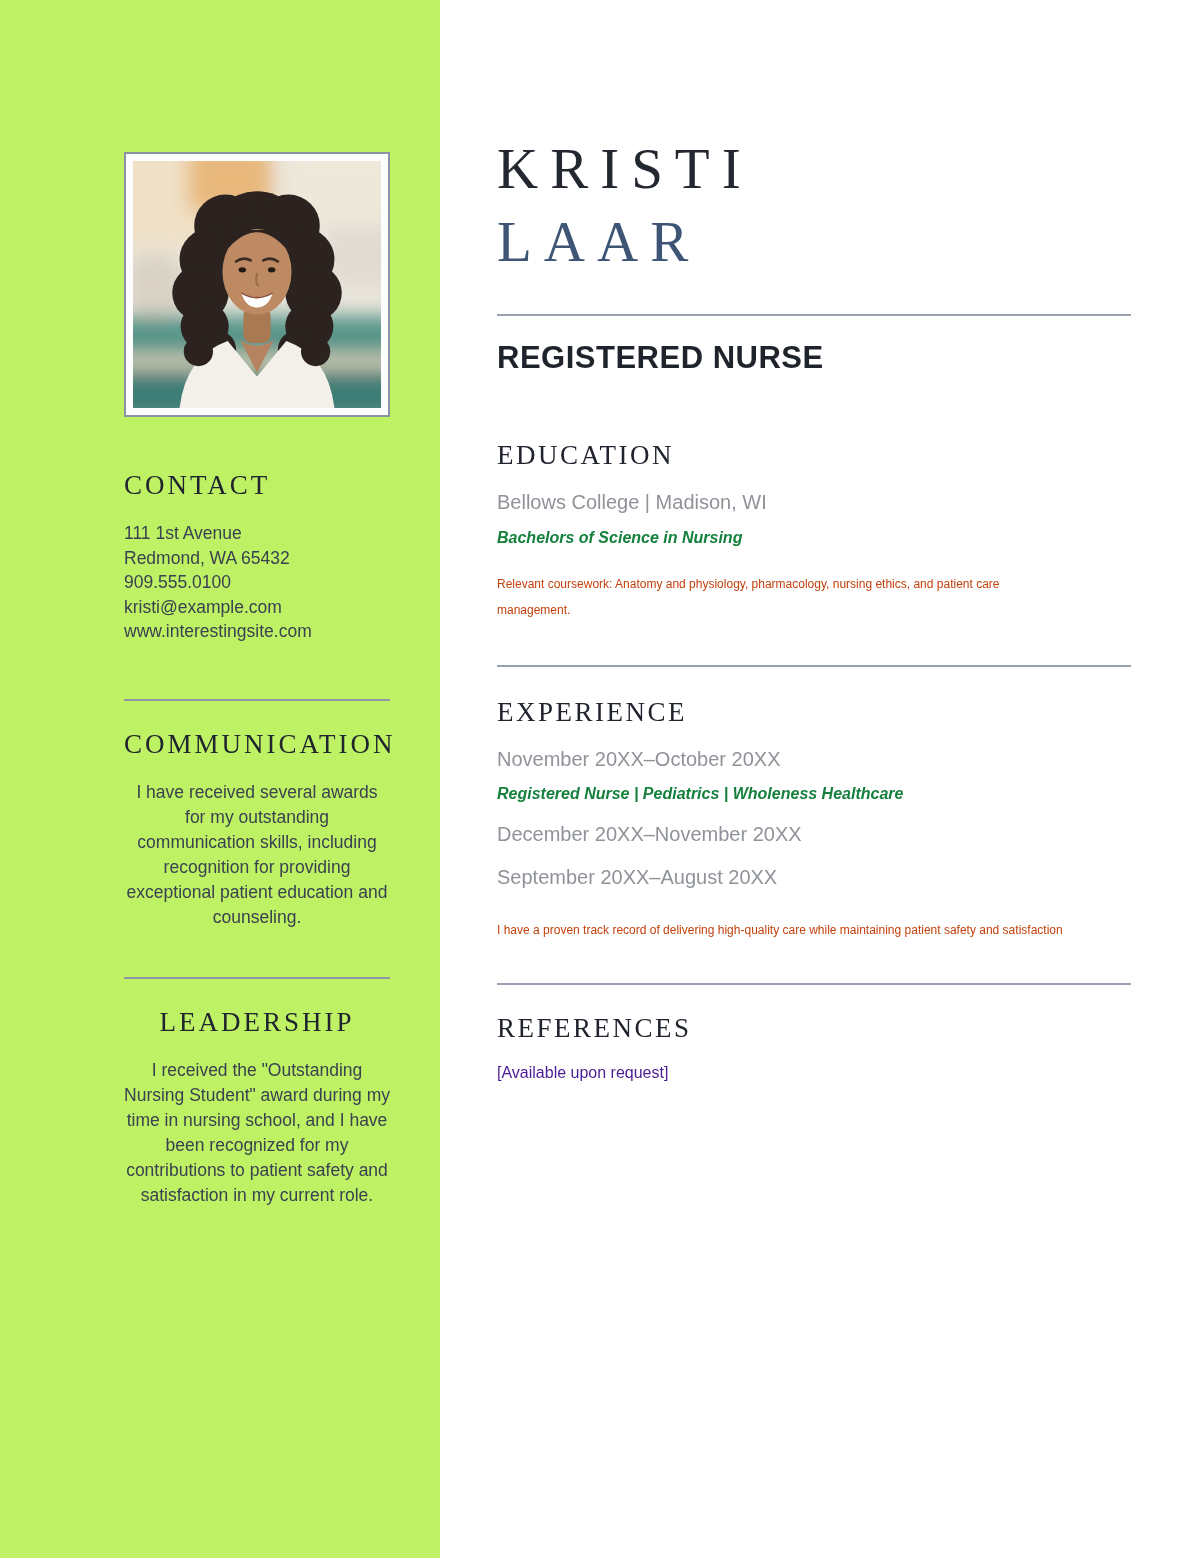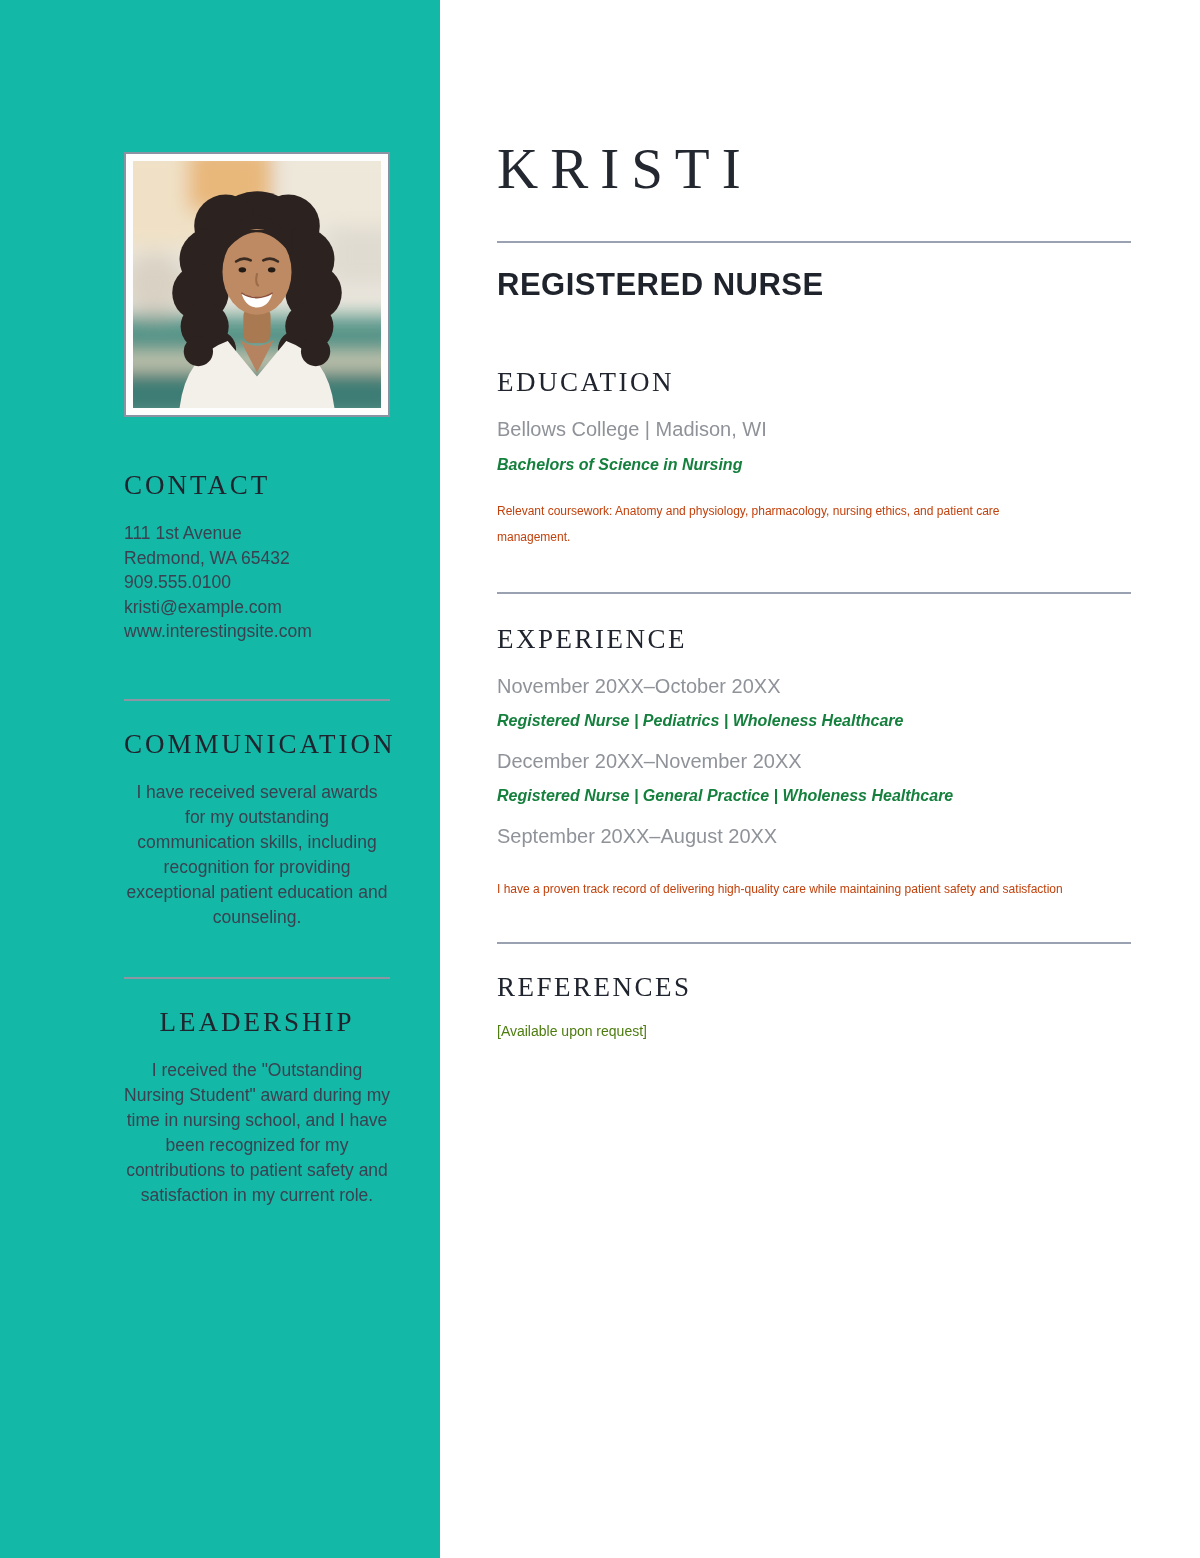--- a/index.html
+++ b/index.html
@@ -229,6 +229,7 @@
 
     <h1>
       <span class="name-first">KRISTI</span>
+      <span class="name-last">LAAR</span>
     </h1>
 
     <hr class="main-divider">

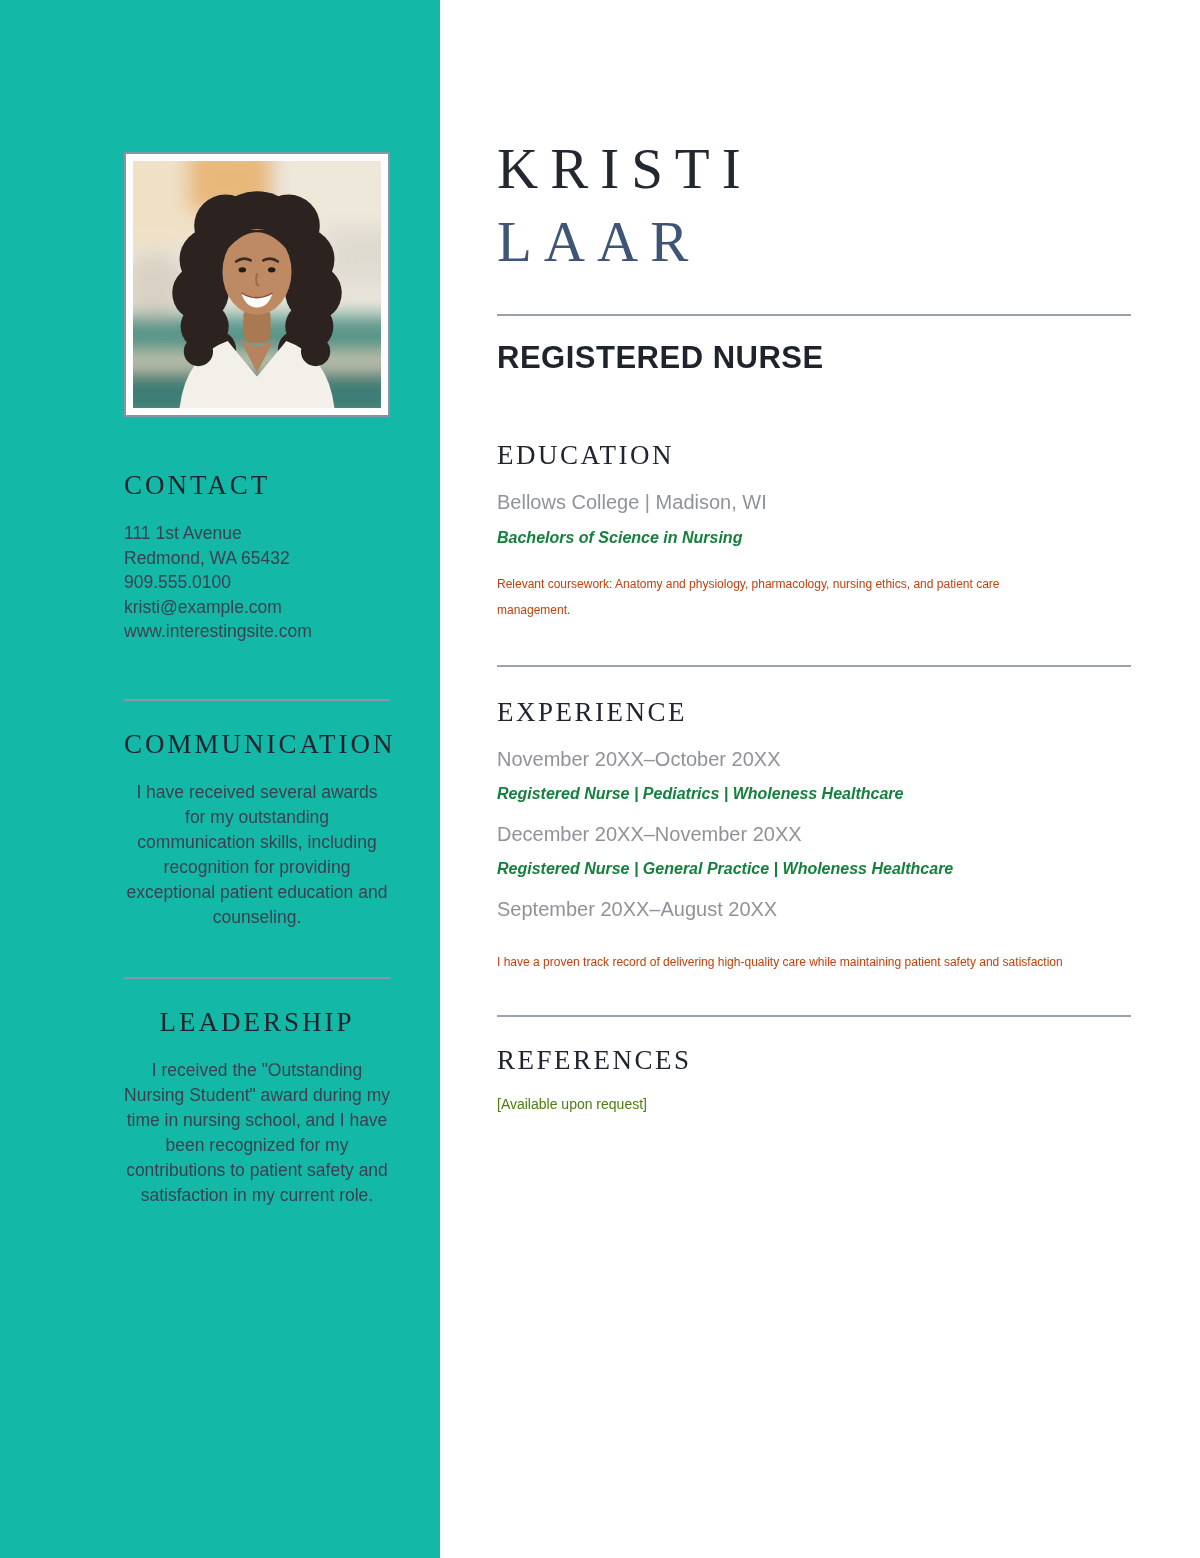--- a/index.html
+++ b/index.html
@@ -20,7 +20,7 @@
     width: 440px;
     min-width: 440px;
     height: 100%;
-    background: #14b8a6;
+    background: #bef264;
     padding: 152px 50px 40px 124px;
   }
   .photo-frame {

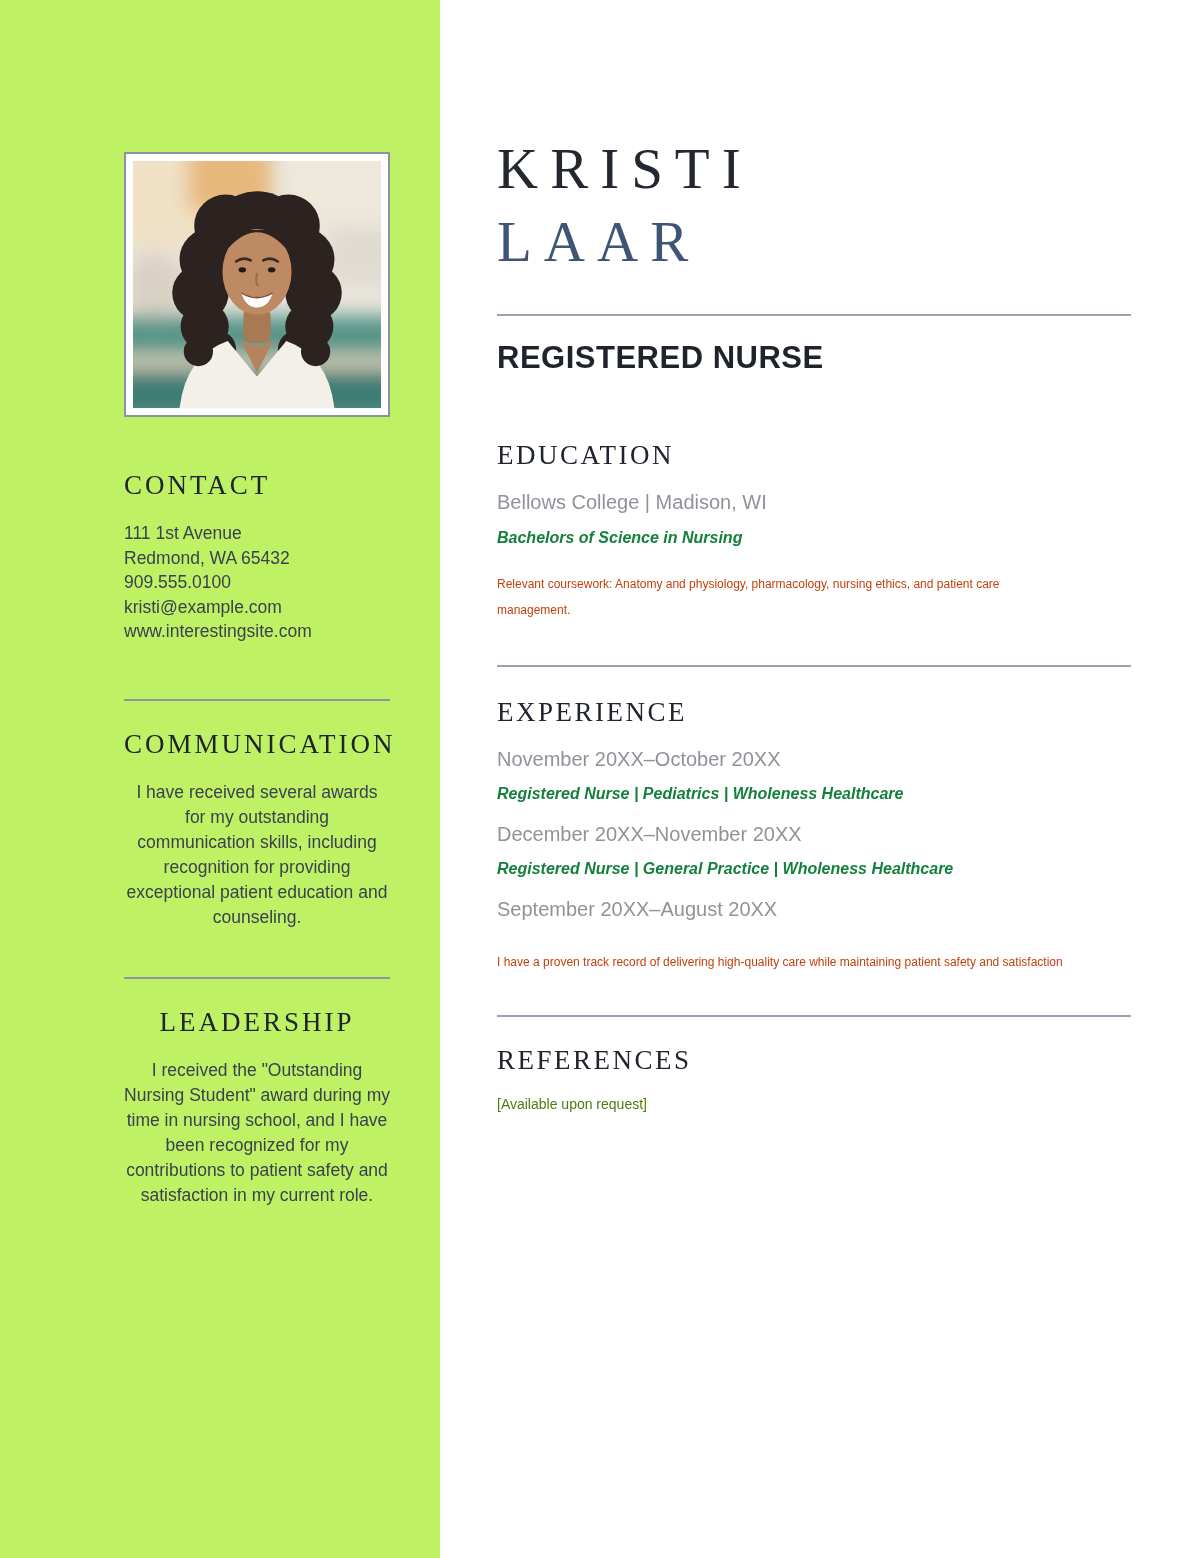--- a/index.html
+++ b/index.html
@@ -255,7 +255,6 @@
 
       <div class="exp-entry">
         <div class="muted-line">December 20XX–November 20XX</div>
-        <div class="strong-line">Registered Nurse | General Practice | Wholeness Healthcare</div>
       </div>
 
       <div class="exp-entry">

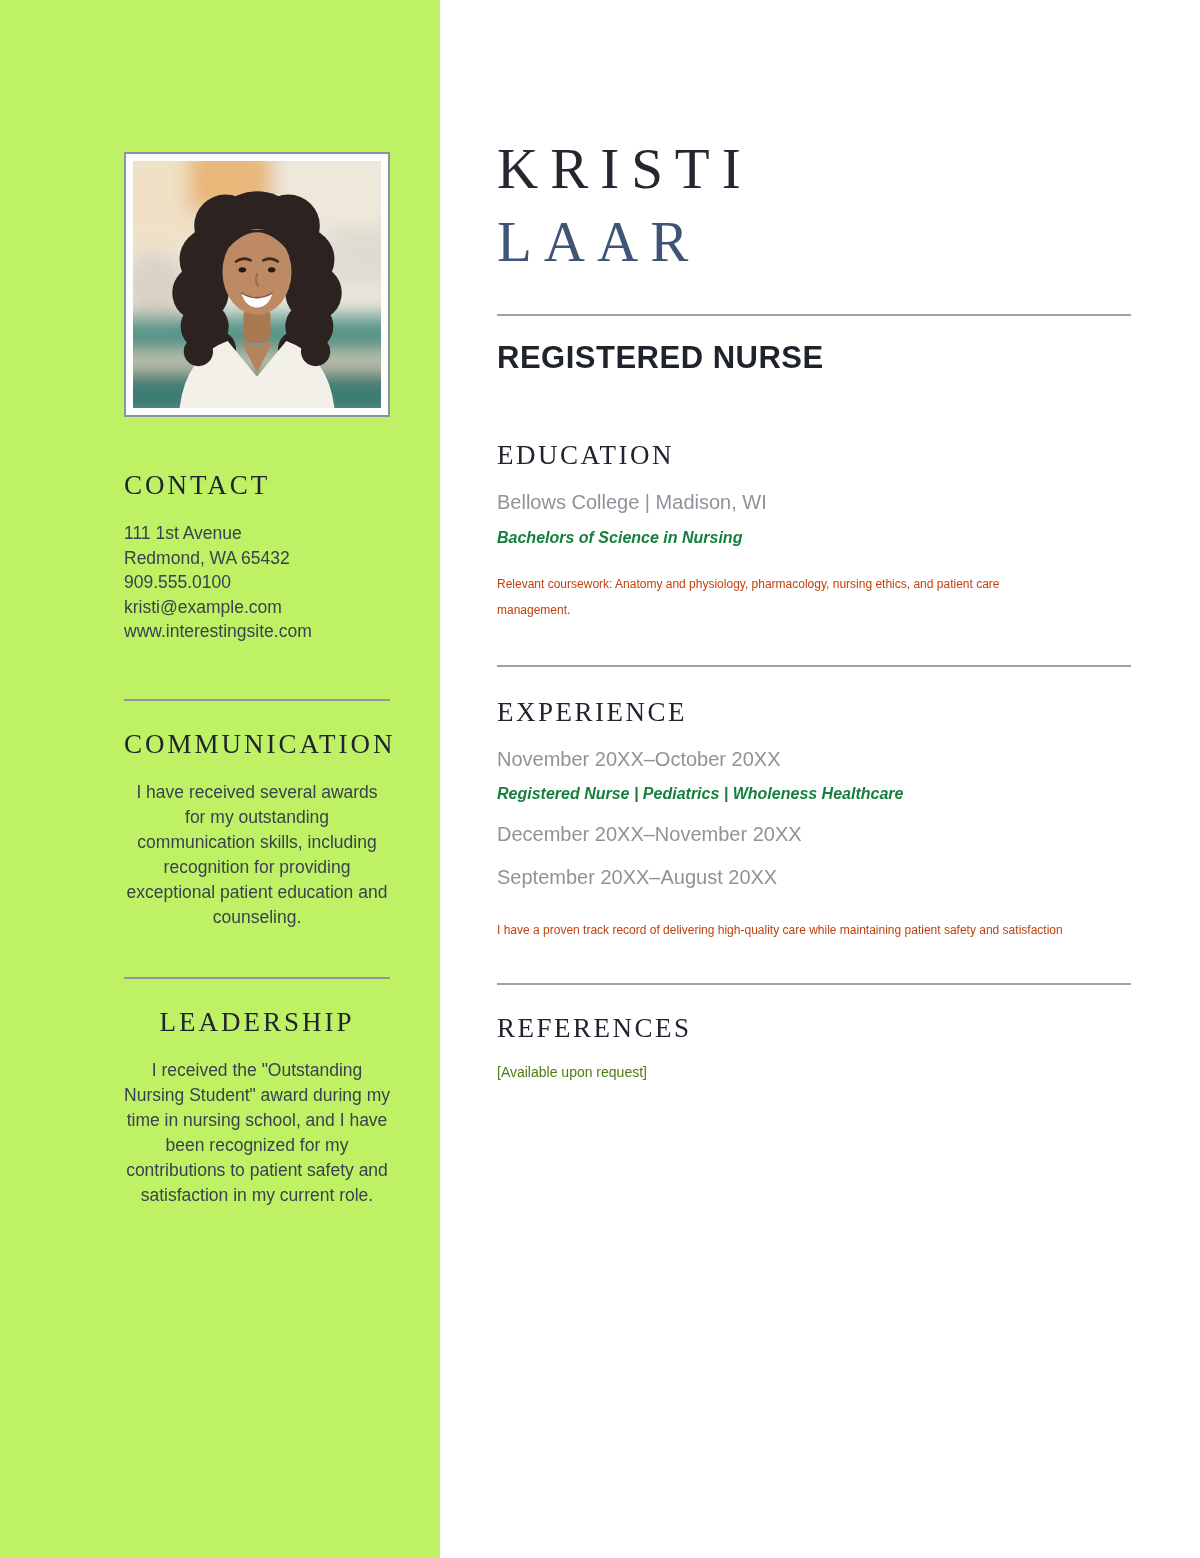--- a/index.html
+++ b/index.html
@@ -124,8 +124,8 @@
   .ref-section { margin-top: 28px; }
   .ref-body {
     margin-top: 20px;
-    font-size: 14px;
-    color: #4d7c0f;
+    font-size: 16px;
+    color: #4c1d95;
   }
 </style>
 </head>

